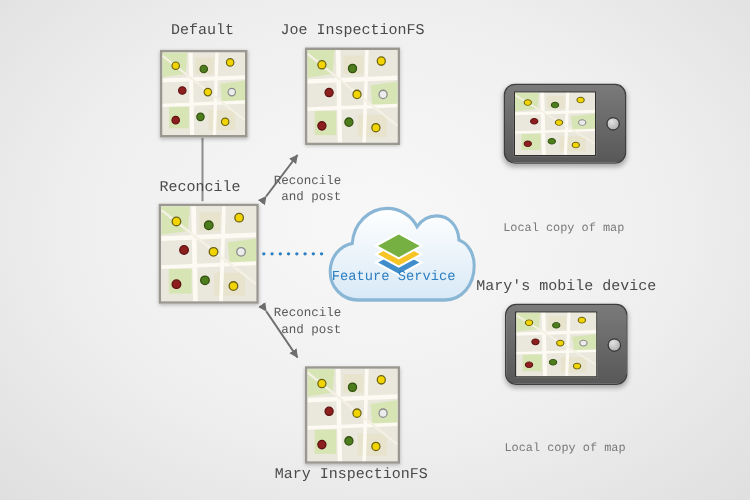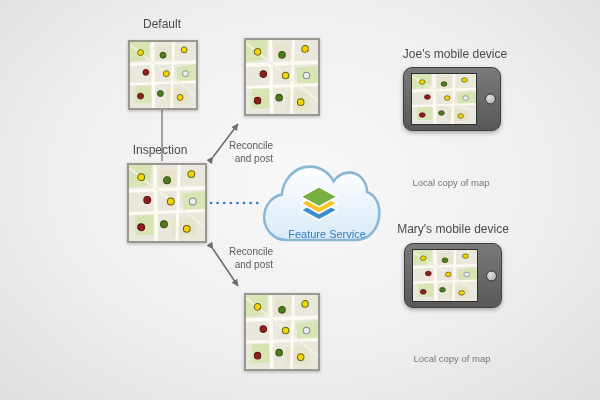--- a/index.html
+++ b/index.html
@@ -14,6 +14,7 @@
     margin:0 auto;
     background:radial-gradient(ellipse at 50% 45%, #f8f8f8 0%, #efefef 55%, #dfdfdf 100%);
     overflow:hidden;
+    font-family:Liberation Mono, monospace;
   }
   .overlay{
     position:absolute;left:0;top:0;width:600px;height:400px;

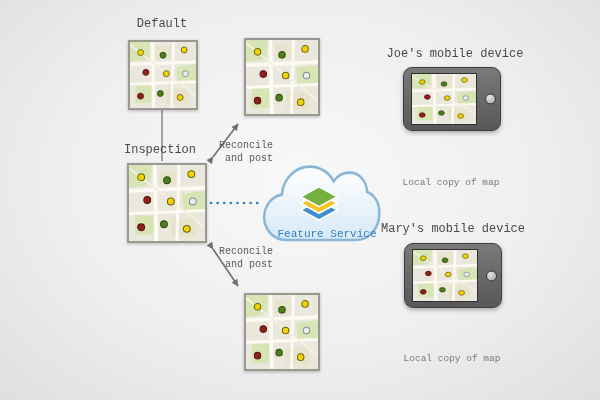--- a/index.html
+++ b/index.html
@@ -120,6 +120,7 @@
       </svg>
   </div>
 
+  <div class="node-label" style="left:282px;top:17px;">Joe InspectionFS</div>
   <div class="map" style="left:244px;top:38px;width:72px;height:74px;">
     <svg viewBox="0 0 100 100" preserveAspectRatio="none">
         <use href="#mapthumb"></use>

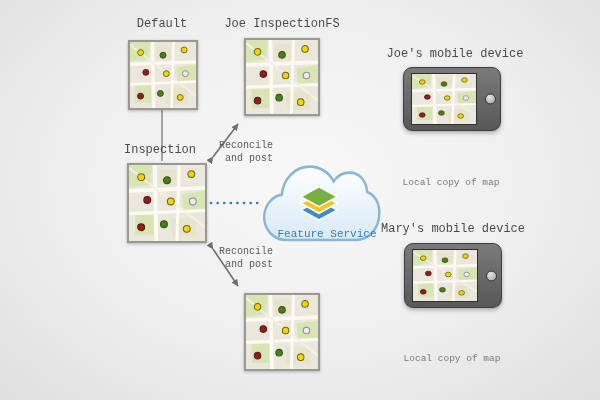--- a/index.html
+++ b/index.html
@@ -163,7 +163,6 @@
   </div>
   <div class="feature-service-label" style="left:315px;top:228px;margin-left:12px;">Feature Service</div>
 
-  <div class="node-label" style="left:455px;top:47px;">Joe's mobile device</div>
   <div class="tablet" style="left:403px;top:67px;width:96px;height:62px;">
     <div class="tablet-screen">
       <svg viewBox="0 0 100 100" preserveAspectRatio="none">

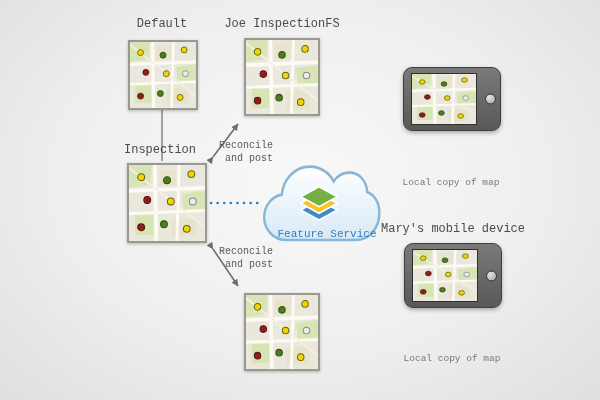--- a/index.html
+++ b/index.html
@@ -127,7 +127,7 @@
       </svg>
   </div>
 
-  <div class="node-label" style="left:160px;top:143px;">Inspection</div>
+  <div class="node-label" style="left:160px;top:143px;">Reconcile</div>
   <div class="map" style="left:127px;top:163px;width:76px;height:76px;">
     <svg viewBox="0 0 100 100" preserveAspectRatio="none">
         <use href="#mapthumb"></use>

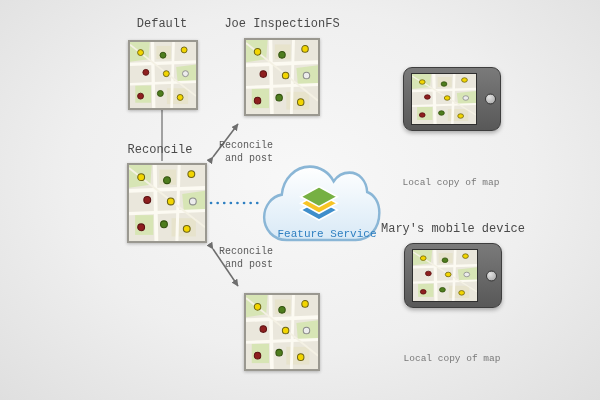--- a/index.html
+++ b/index.html
@@ -161,7 +161,7 @@
       </g>
     </svg>
   </div>
-  <div class="feature-service-label" style="left:315px;top:228px;margin-left:12px;">Feature Service</div>
+  <div class="feature-service-label" style="left:315px;top:216px;">Feature Service</div>
 
   <div class="tablet" style="left:403px;top:67px;width:96px;height:62px;">
     <div class="tablet-screen">

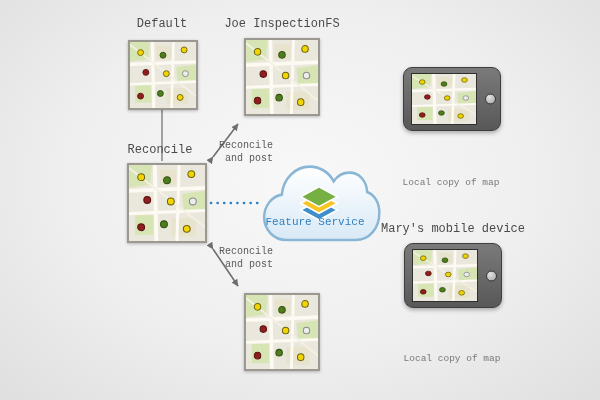--- a/index.html
+++ b/index.html
@@ -139,6 +139,7 @@
         <use href="#mapthumb"></use>
       </svg>
   </div>
+  <div class="node-label" style="left:281px;top:372px;">Mary InspectionFS</div>
 
   <div class="edge-label" style="left:219px;top:140px;width:54px;">Reconcile and post</div>
   <div class="edge-label" style="left:219px;top:246px;width:54px;">Reconcile and post</div>

